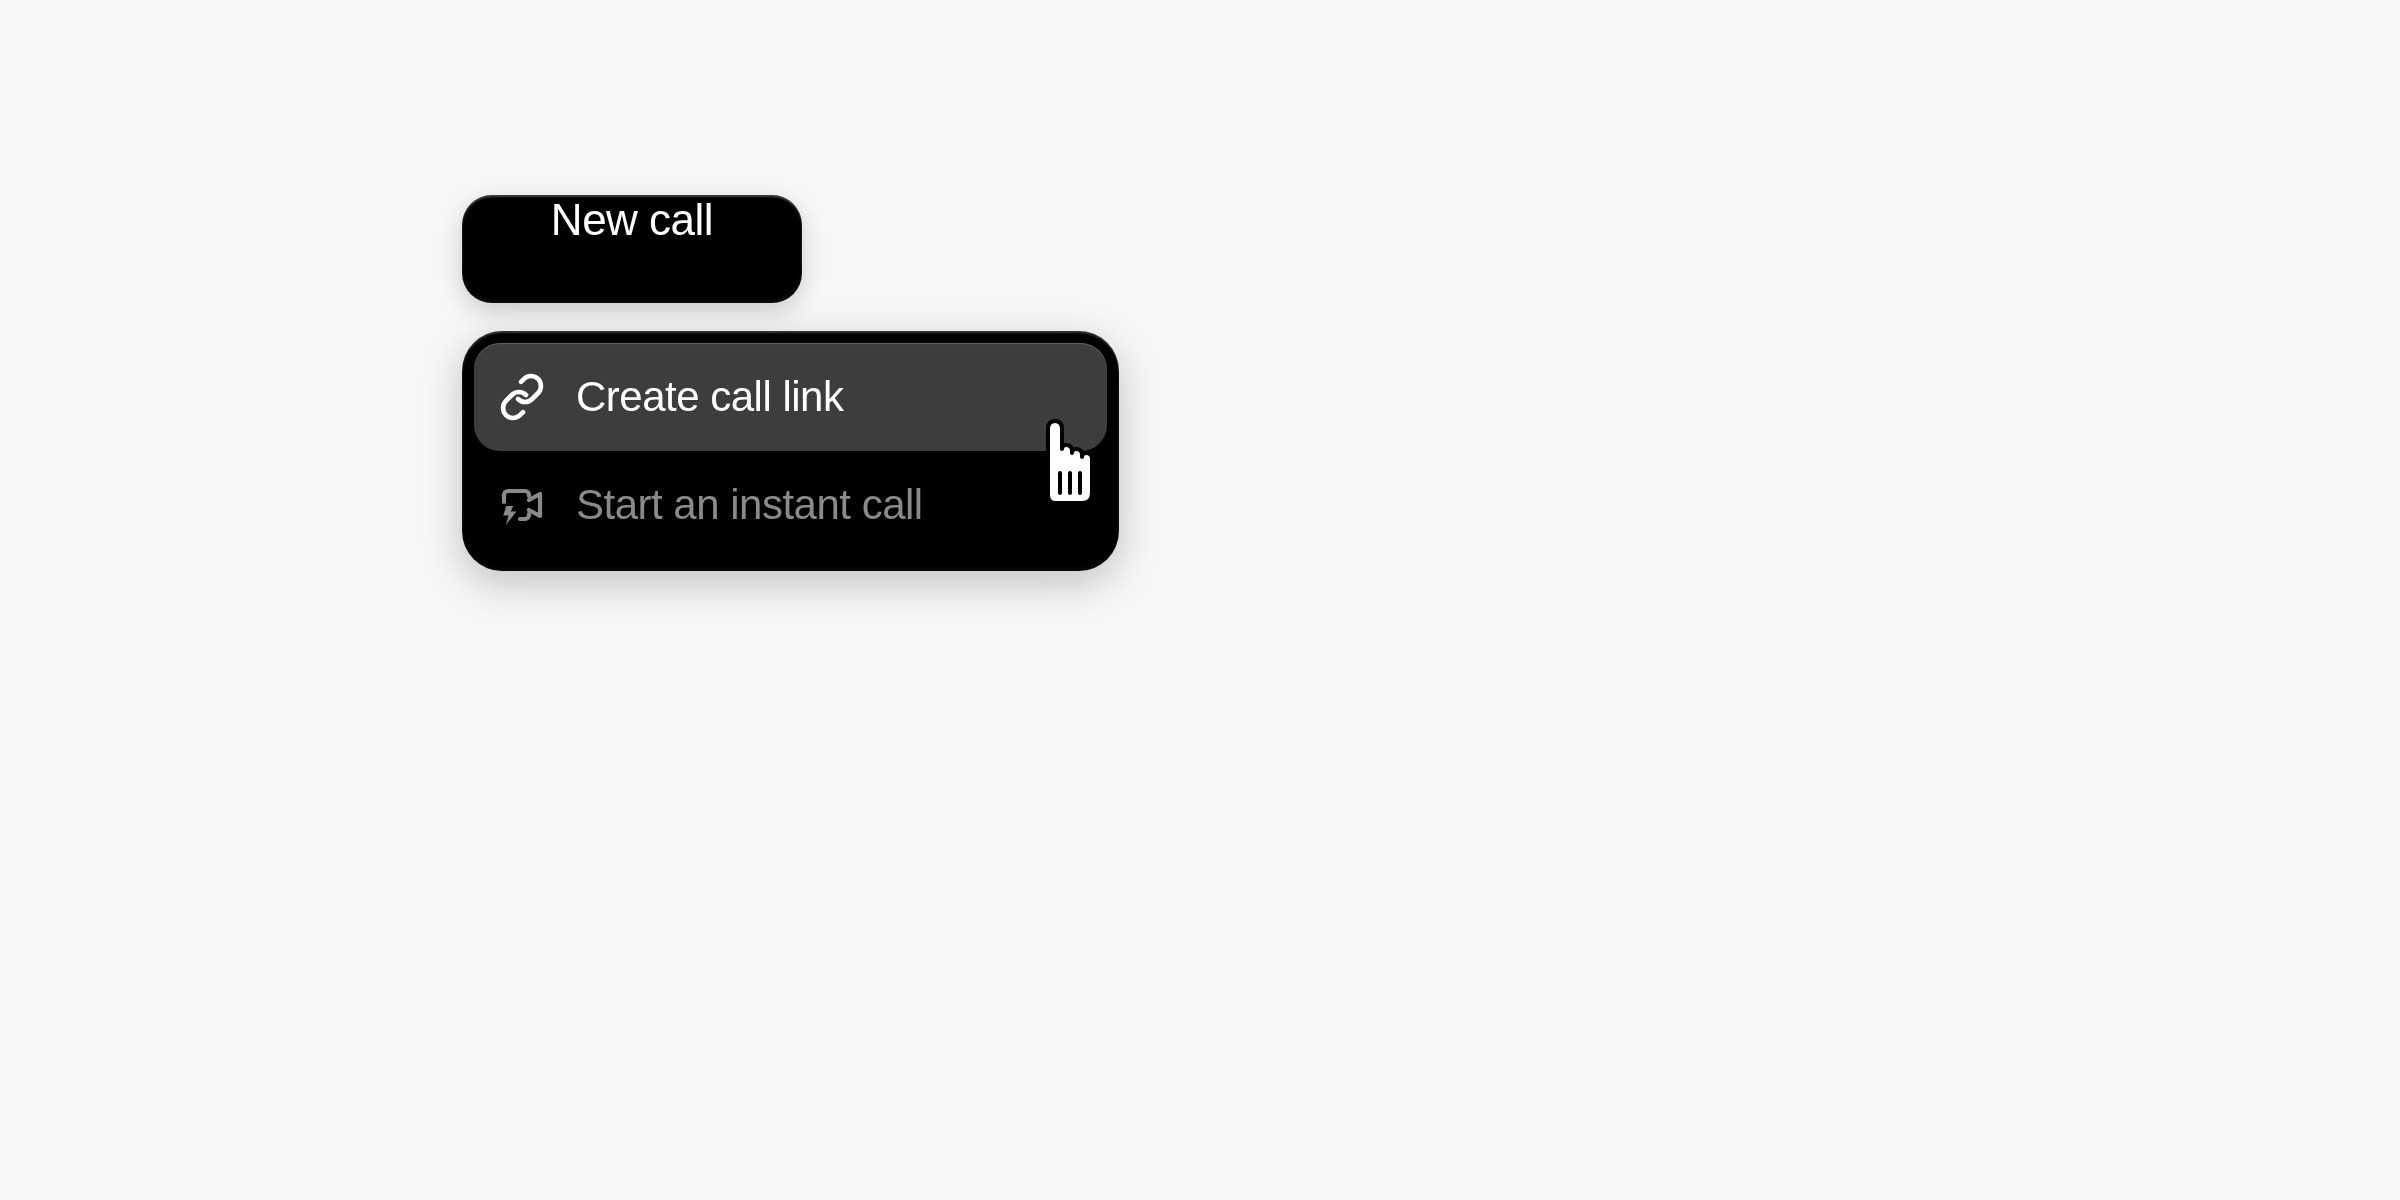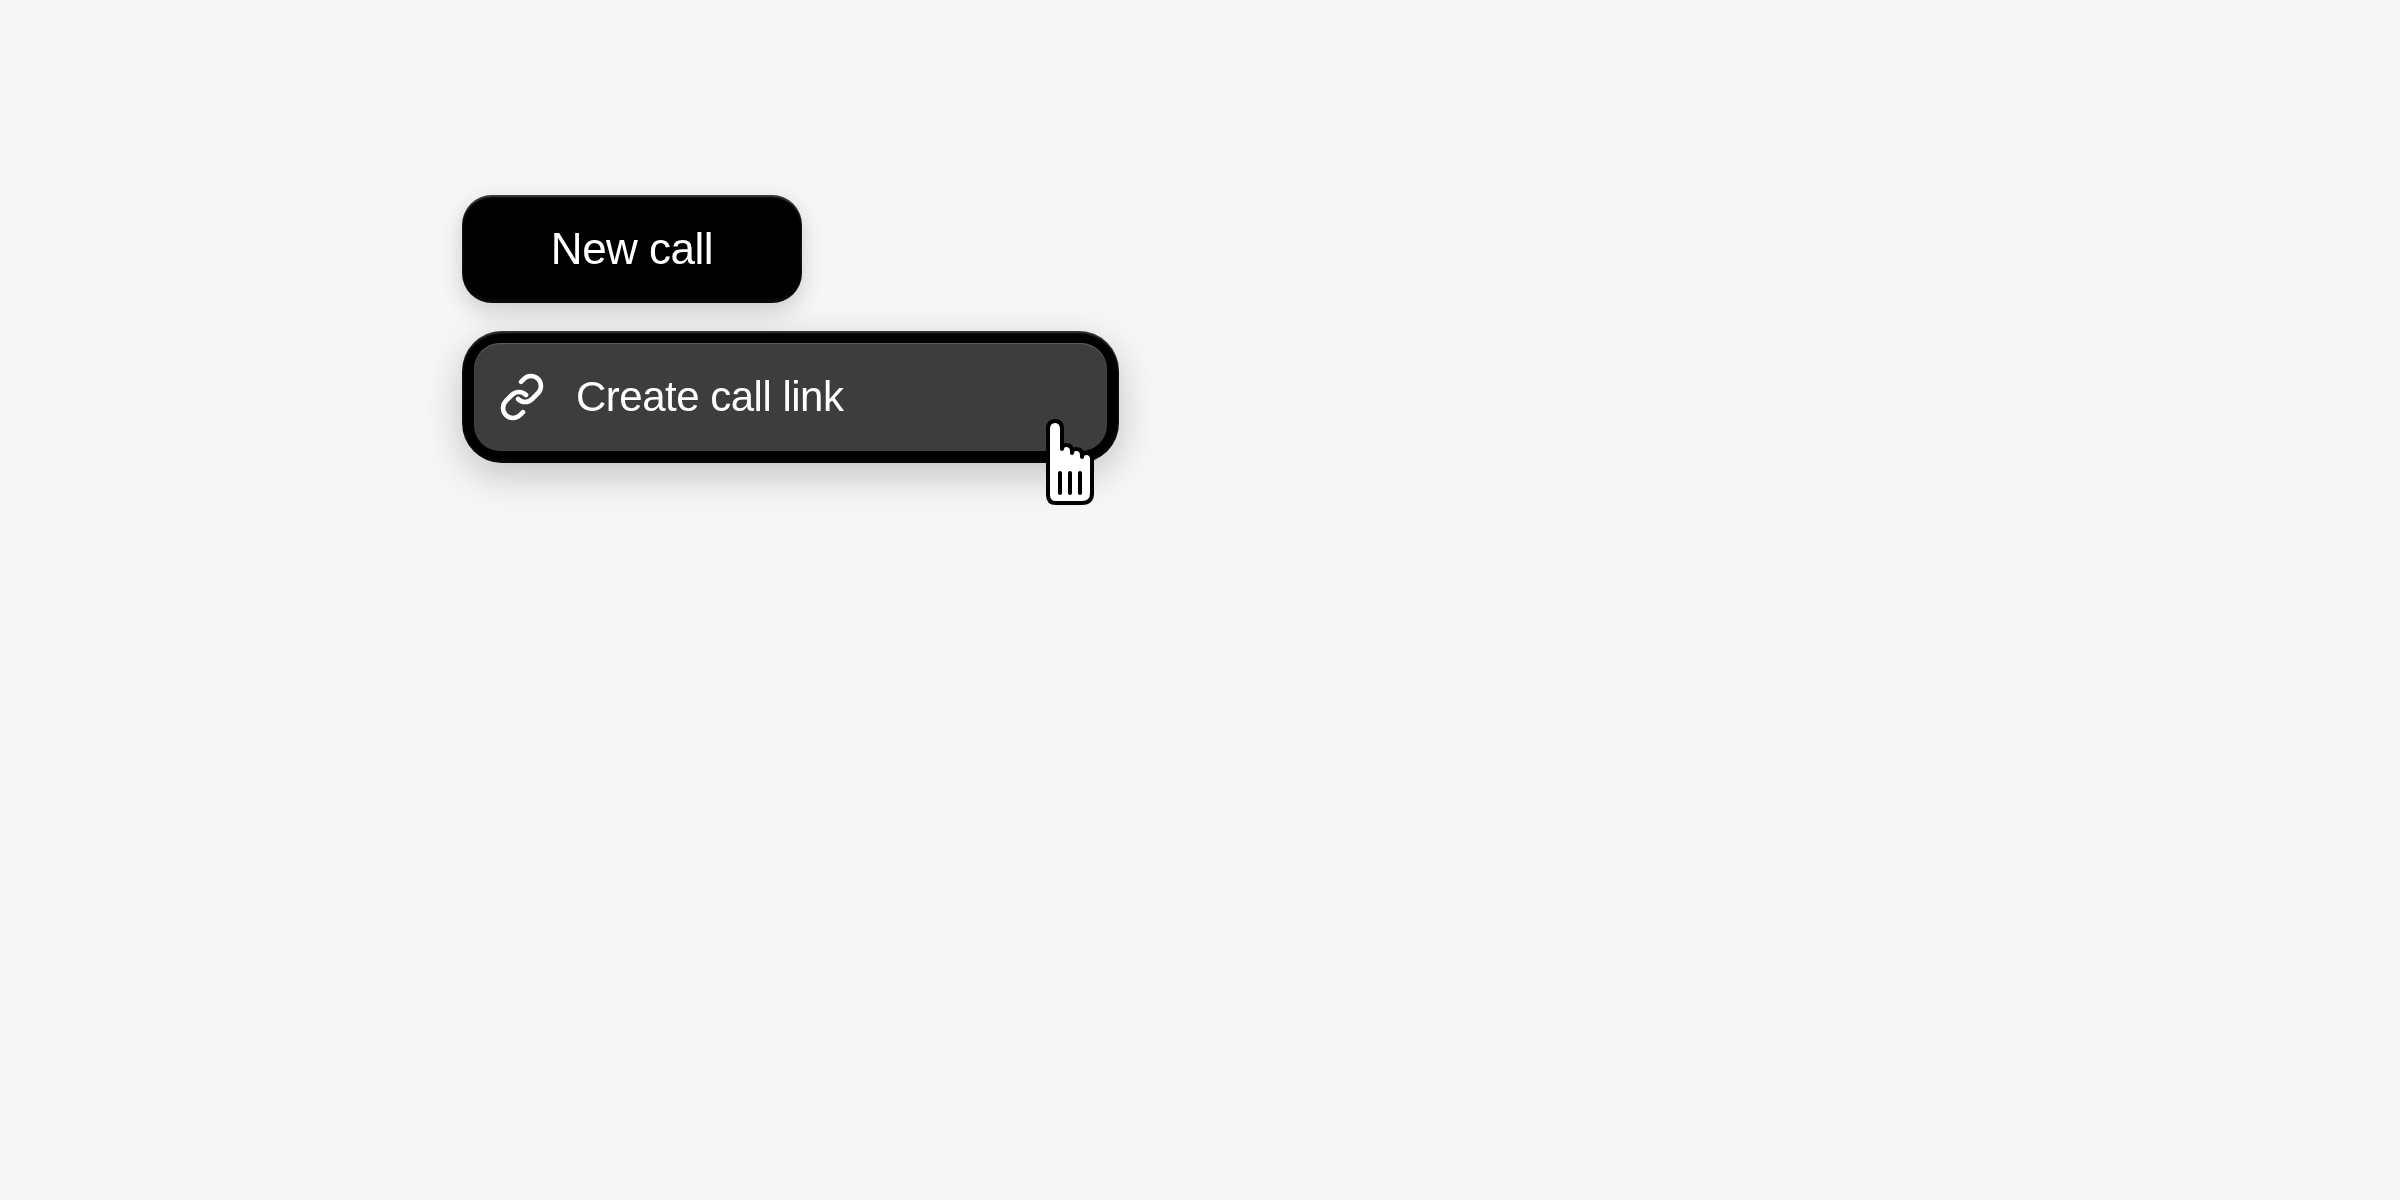--- a/index.html
+++ b/index.html
@@ -24,7 +24,7 @@
       background: #000;
       border-radius: 30px;
       display: flex;
-      align-items: center;
+      align-items: flex-start;
       justify-content: center;
       color: #fff;
       font-size: 44px;

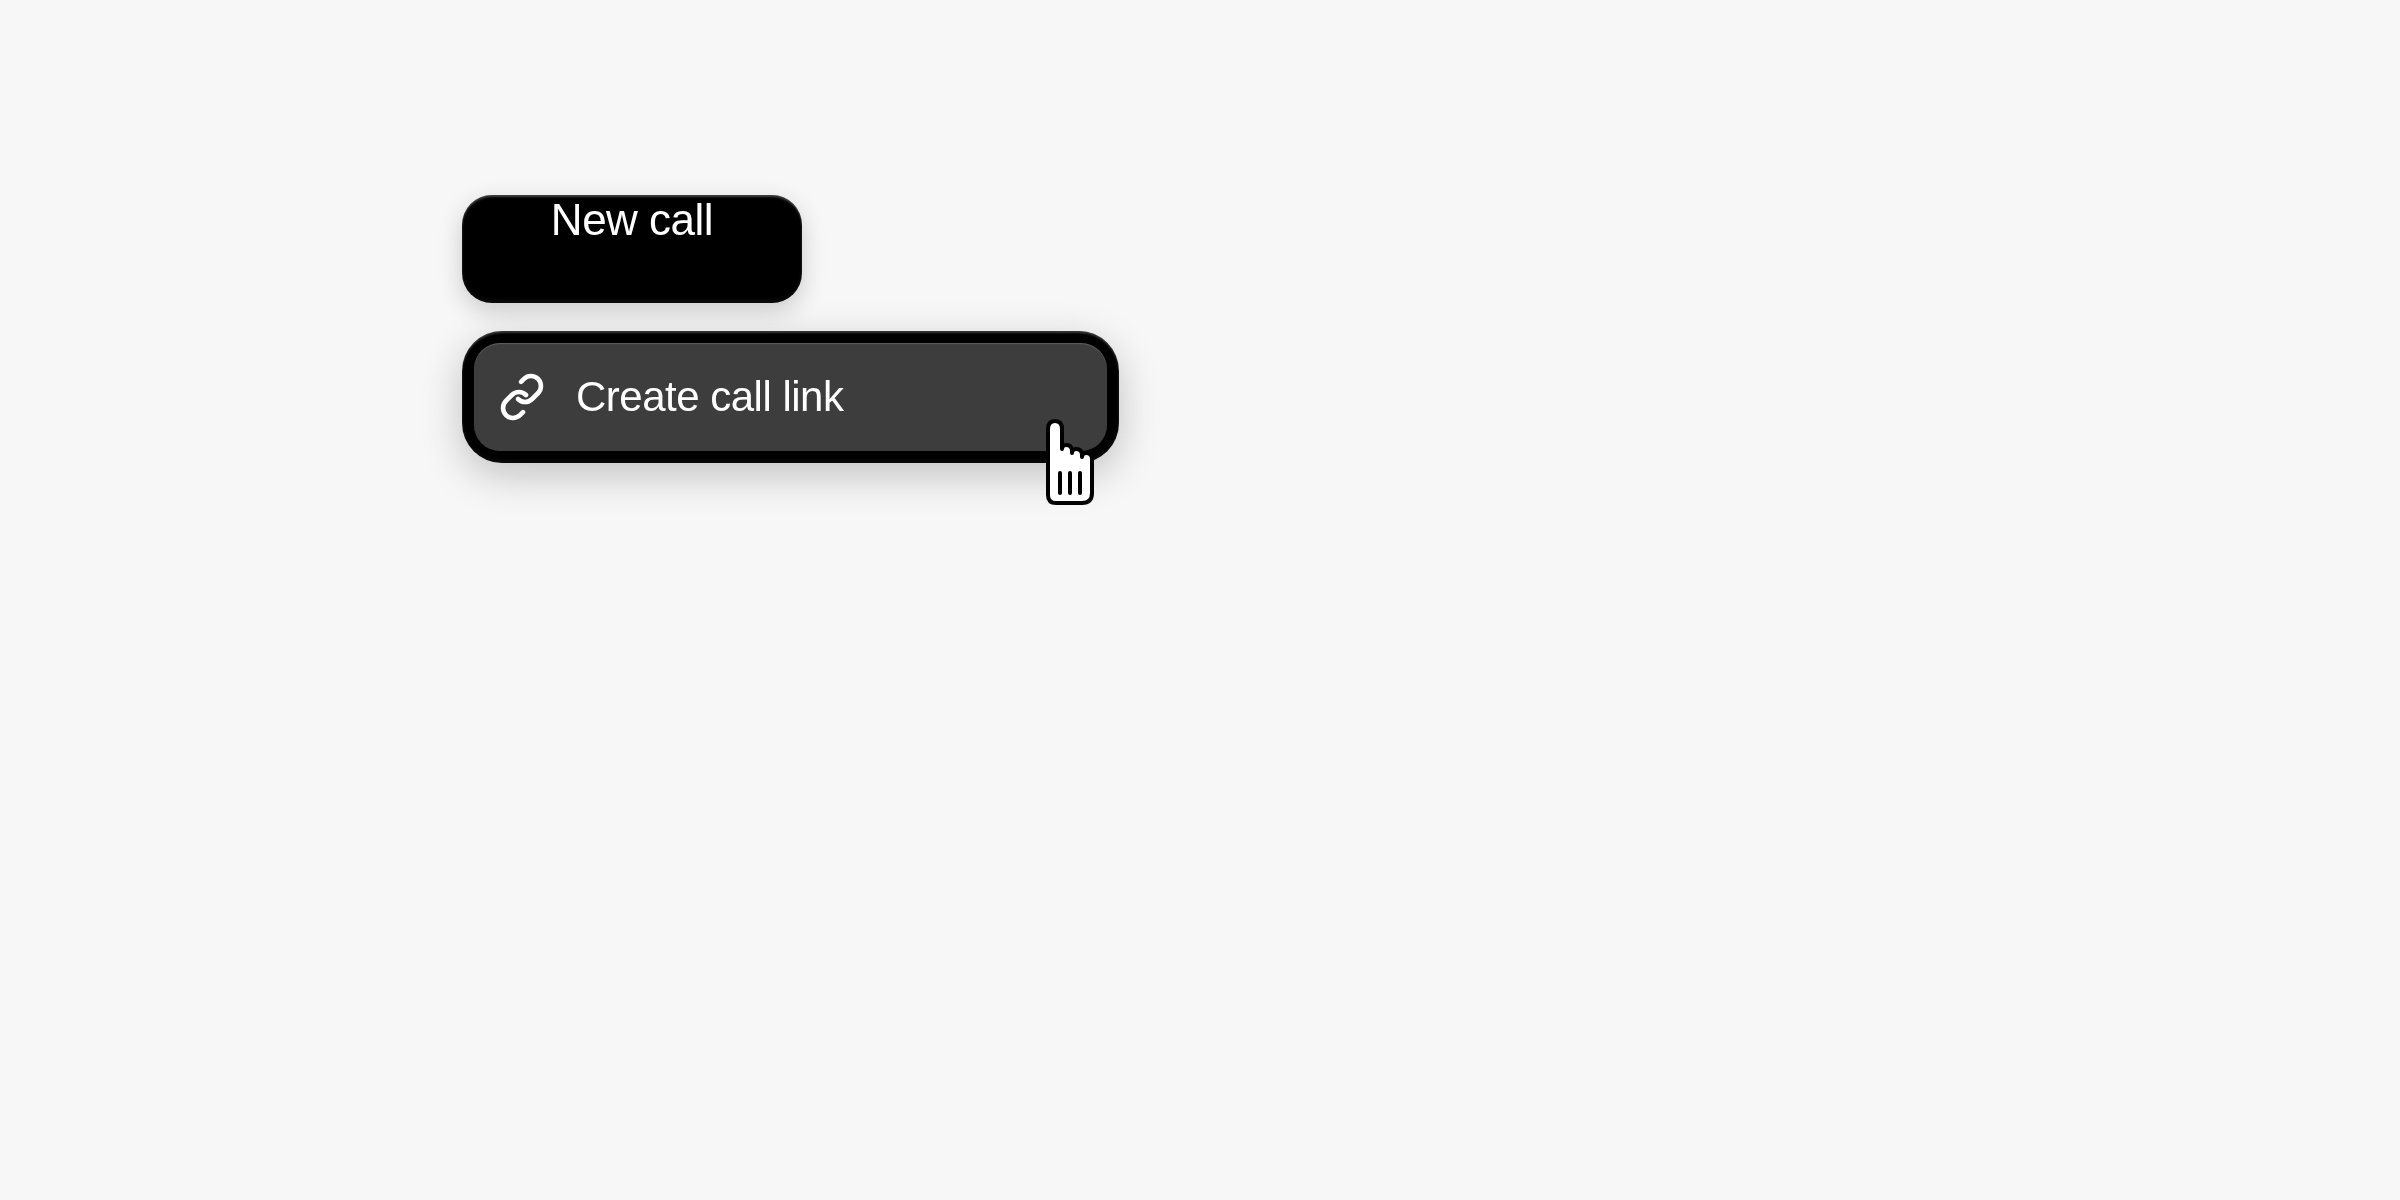--- a/index.html
+++ b/index.html
@@ -104,6 +104,17 @@
     <span>Create call link</span>
   </div>
 
+  <div class="menu-item normal">
+    <span class="icon-wrap">
+      <svg viewBox="0 0 24 24" fill="none" stroke="#8a8a8a" stroke-width="2.1" stroke-linecap="round" stroke-linejoin="round">
+        <path d="M15.5 7.5 V7 a2 2 0 0 0 -2 -2 H5 a2 2 0 0 0 -2 2 v3.5"></path>
+        <path d="M11 19 h2.5 a2 2 0 0 0 2 -2 v-0.5"></path>
+        <path d="M15.5 9.5 L21 6.5 v11 L15.5 14.5"></path>
+        <polygon points="4.2,12.5 7.6,12.5 6.4,15.2 9.2,15.2 3.9,22 5.3,17.2 2.6,17.2" fill="#8a8a8a" stroke="none"></polygon>
+      </svg>
+    </span>
+    <span>Start an instant call</span>
+  </div>
 
 </div>
 

